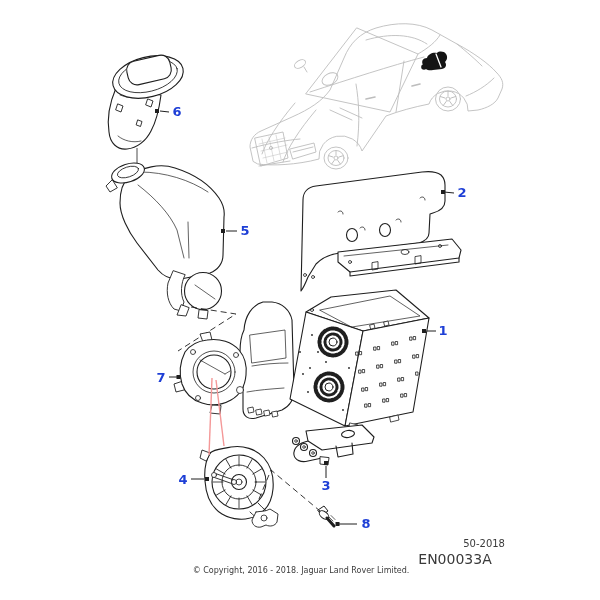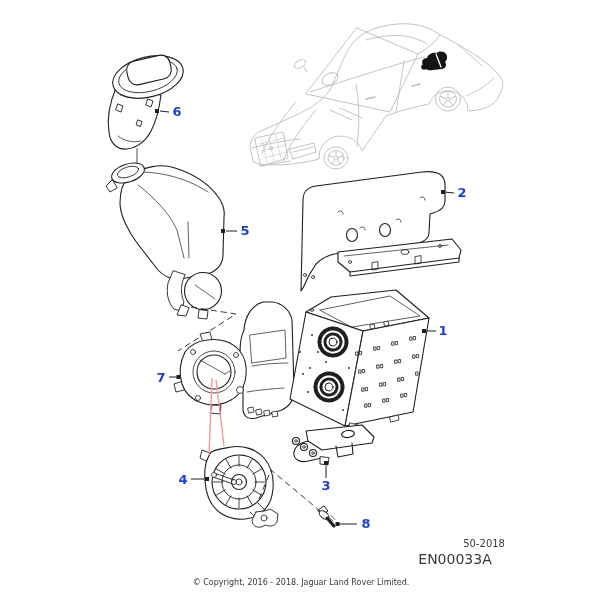--- a/index.html
+++ b/index.html
@@ -9,7 +9,7 @@
   .callout{position:absolute;width:16px;text-align:center;font-weight:bold;
            font-size:13px;line-height:15px;color:#1e3fd6;cursor:pointer;user-select:none}
   .footer-text{position:absolute;color:#3a3a3a}
-  #copyright{left:140px;top:578px;width:322px;text-align:center;font-size:8px}
+  #copyright{left:140px;top:566px;width:322px;text-align:center;font-size:8px}
   #doccode{left:405px;top:538px;width:100px;text-align:right;font-size:10px}
   #drawid{left:405px;top:551px;width:100px;text-align:center;font-size:14px}
 </style>

